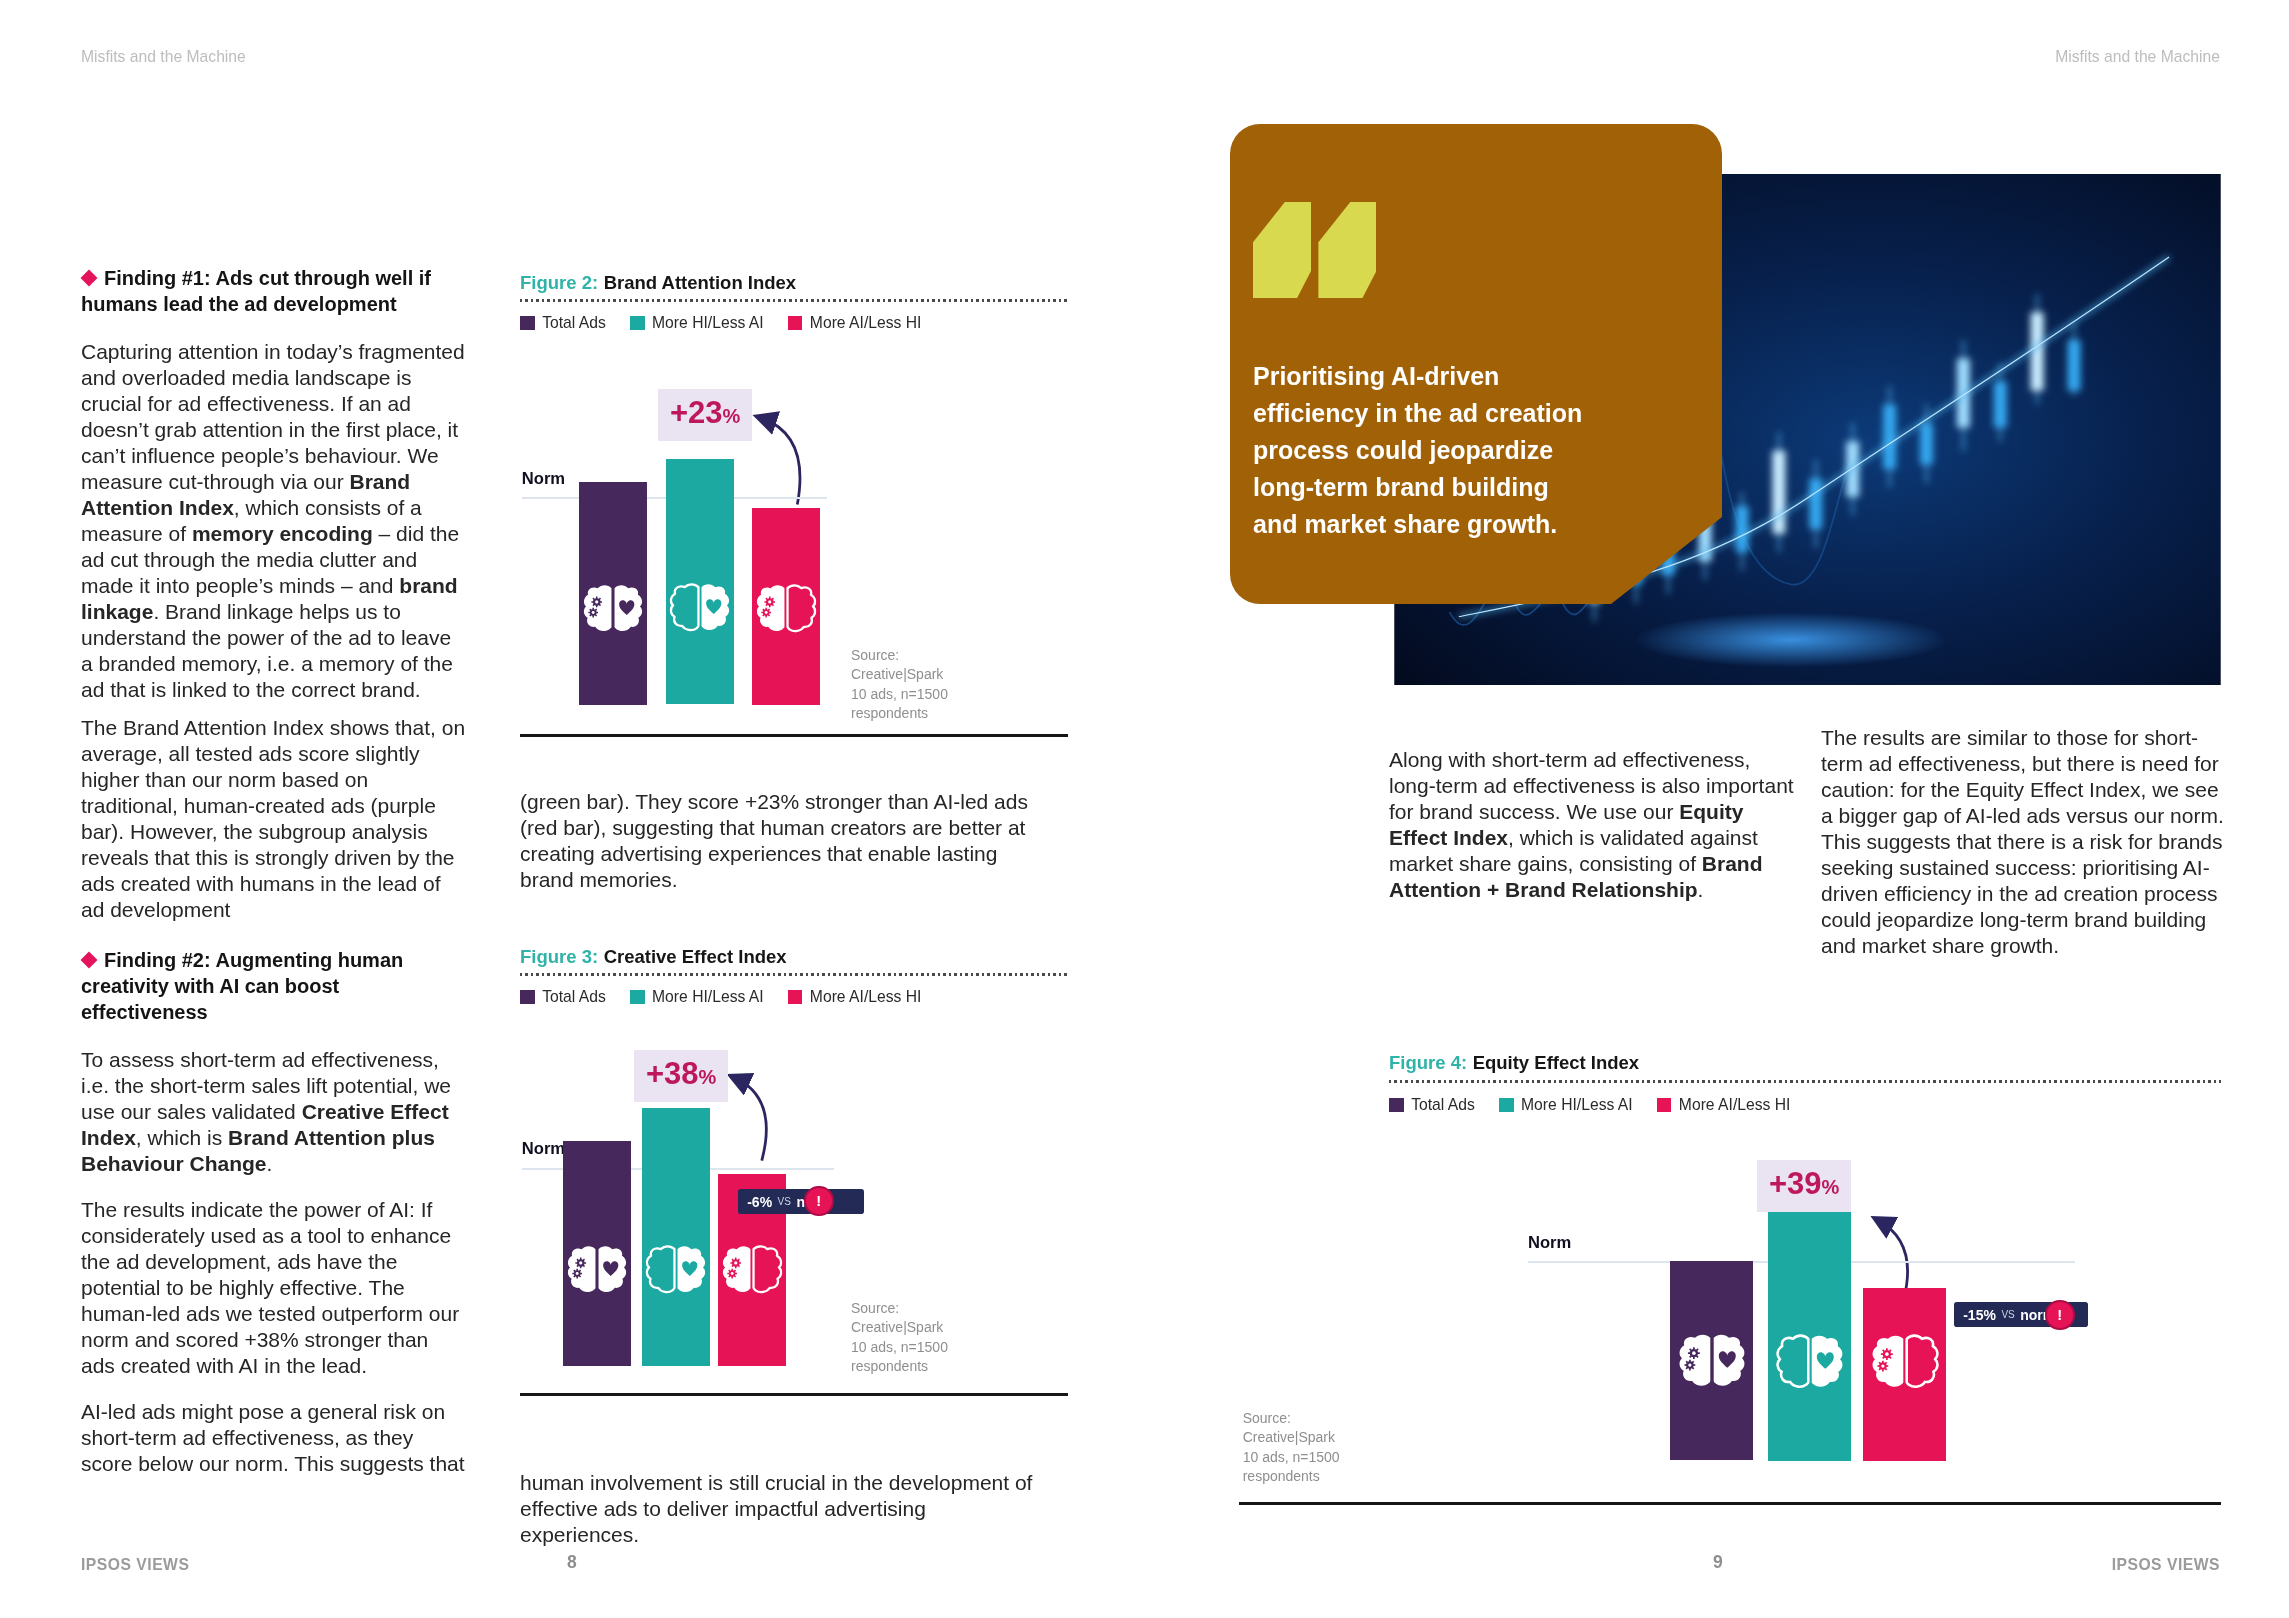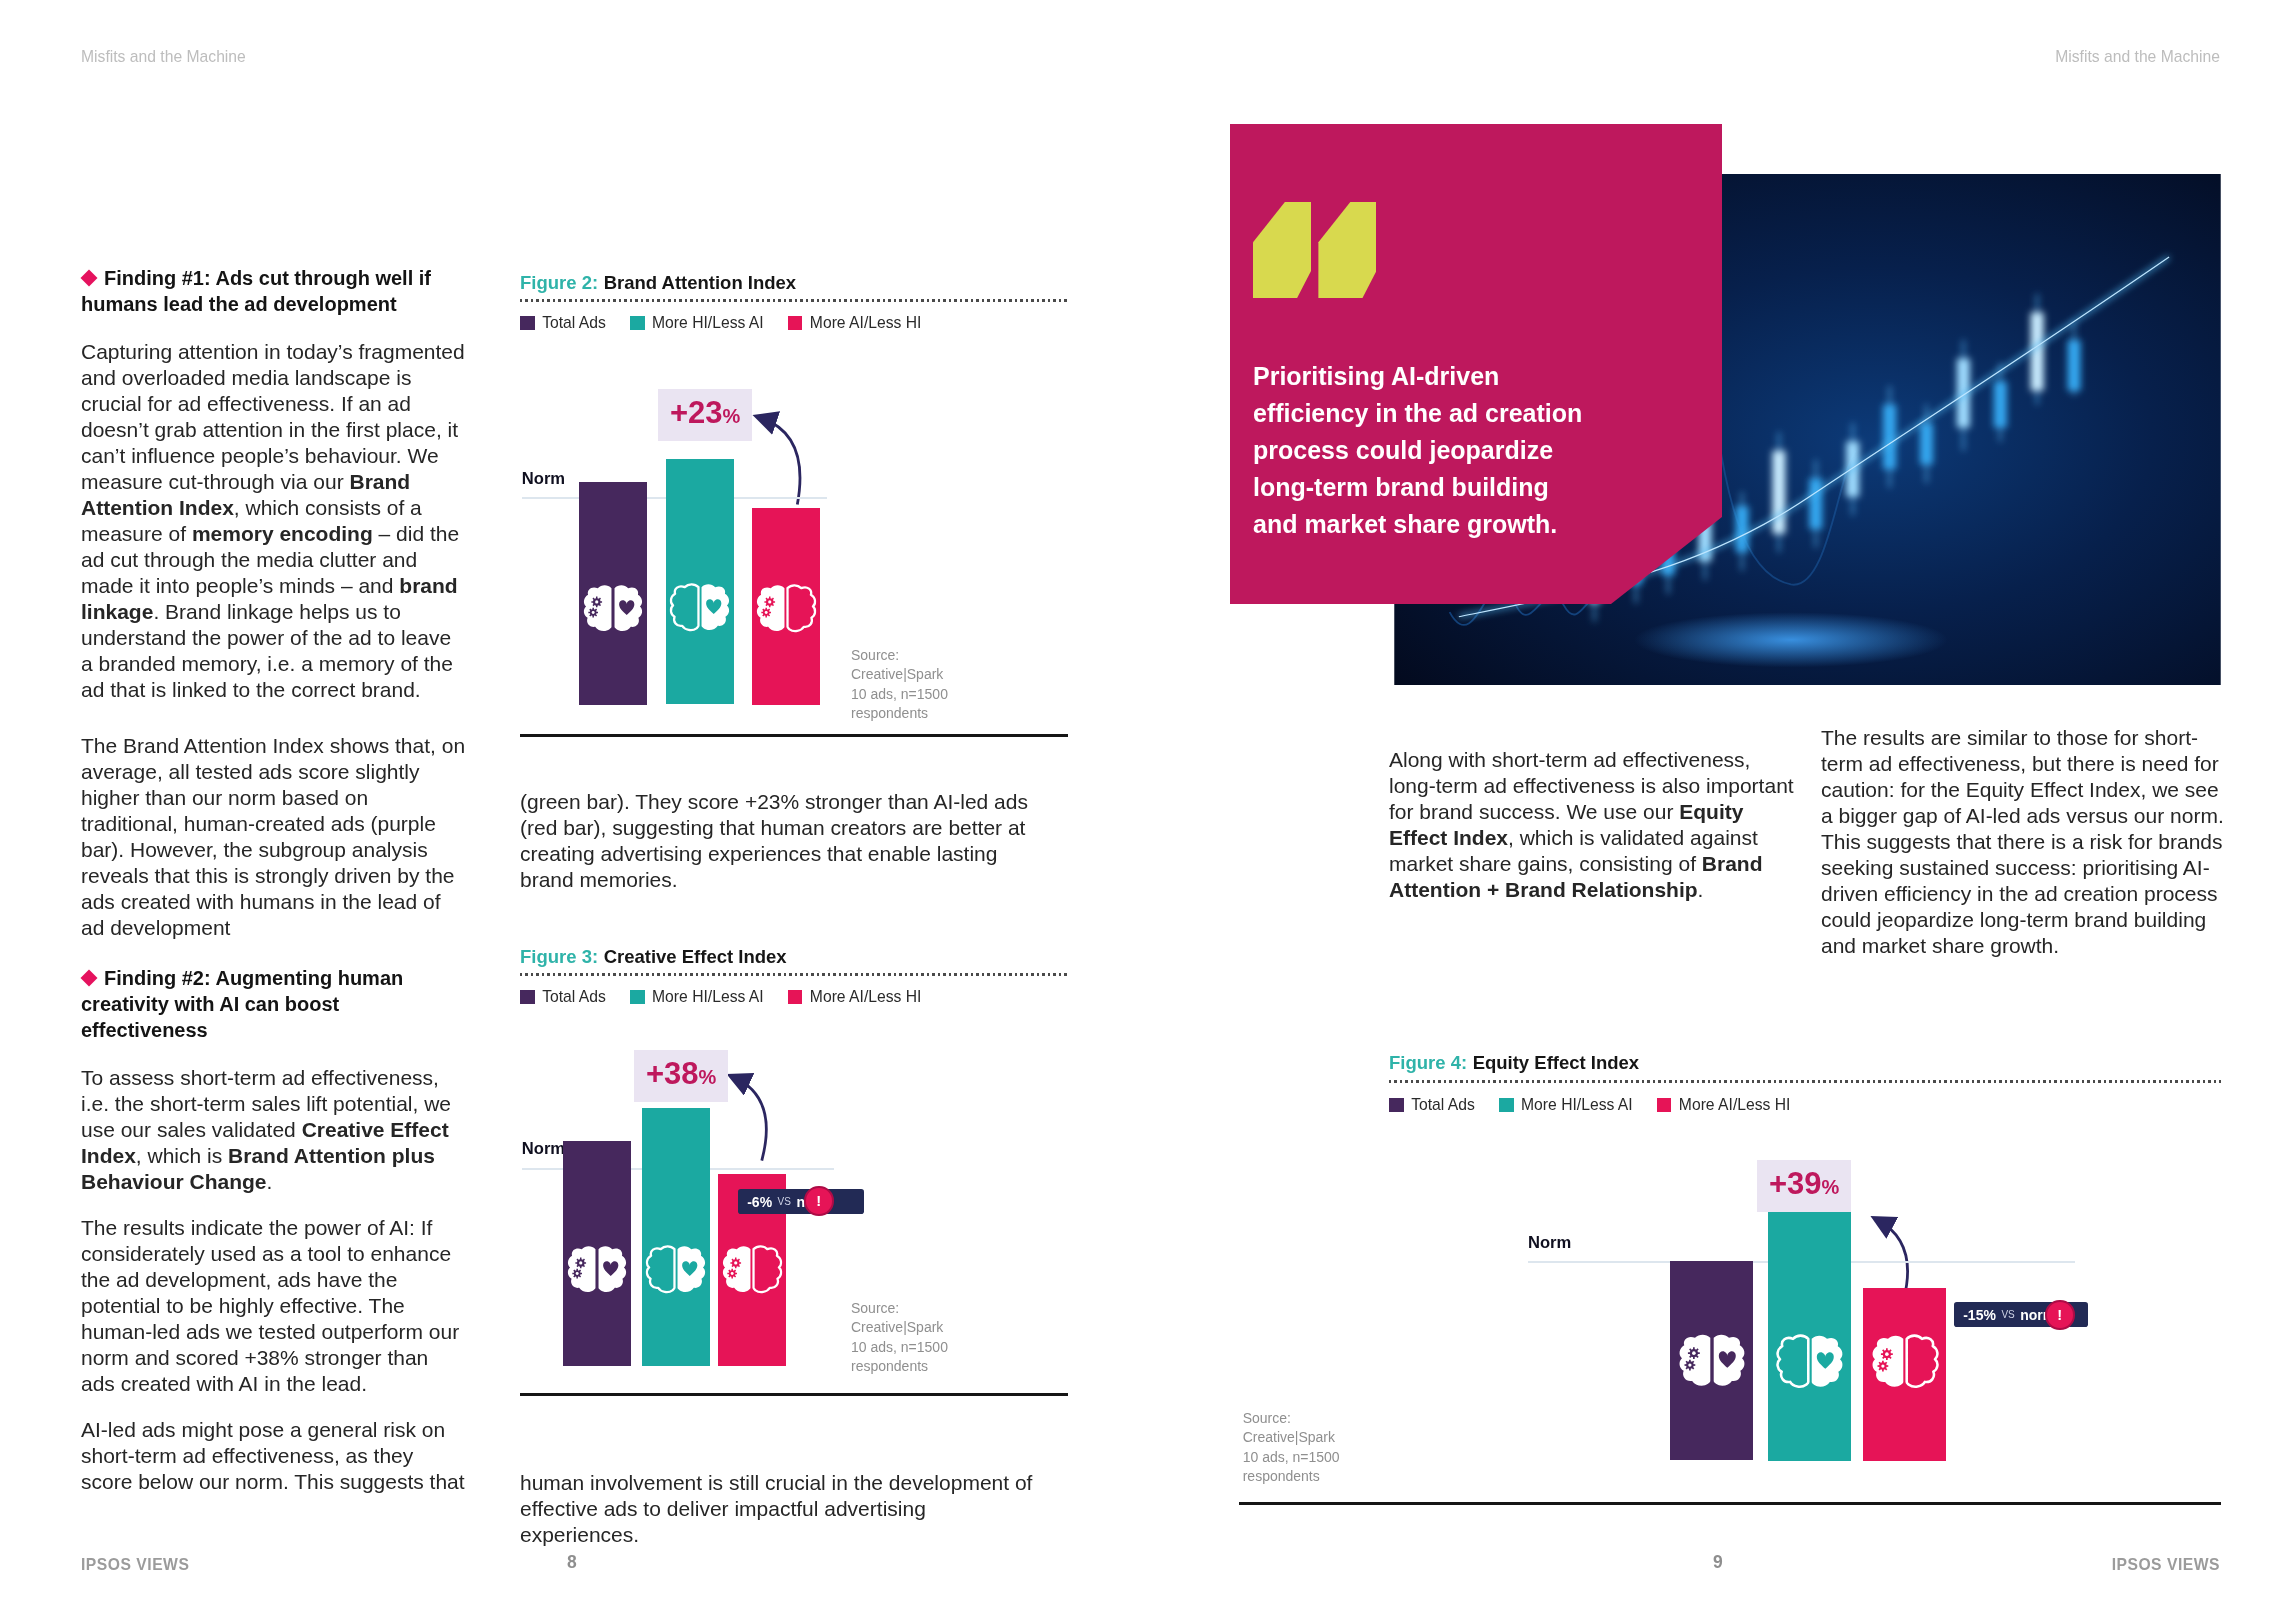--- a/index.html
+++ b/index.html
@@ -40,8 +40,8 @@
   .fig-arrow{position:absolute;pointer-events:none;}
   
   .photo{position:absolute;left:1394px;top:174px;width:827px;height:511px;z-index:1;}
-  .quote-box{position:absolute;left:1230px;top:124px;width:492px;height:480px;background:#be185d;z-index:3;
-             clip-path:polygon(0 0,492px 0,492px 393px,381px 480px,0 480px);}
+  .quote-box{position:absolute;left:1230px;top:124px;width:492px;height:480px;background:#a16207;z-index:3;
+             clip-path:polygon(0 0,492px 0,492px 393px,381px 480px,0 480px);border-radius:30px;}
   .qmarks{position:absolute;left:23px;top:78px;display:flex;gap:7.4px;}
   .qmark{width:58px;height:96px;background:#d8d94e;
          clip-path:polygon(55% 0,100% 0,100% 72%,76% 100%,0 100%,0 42%);}

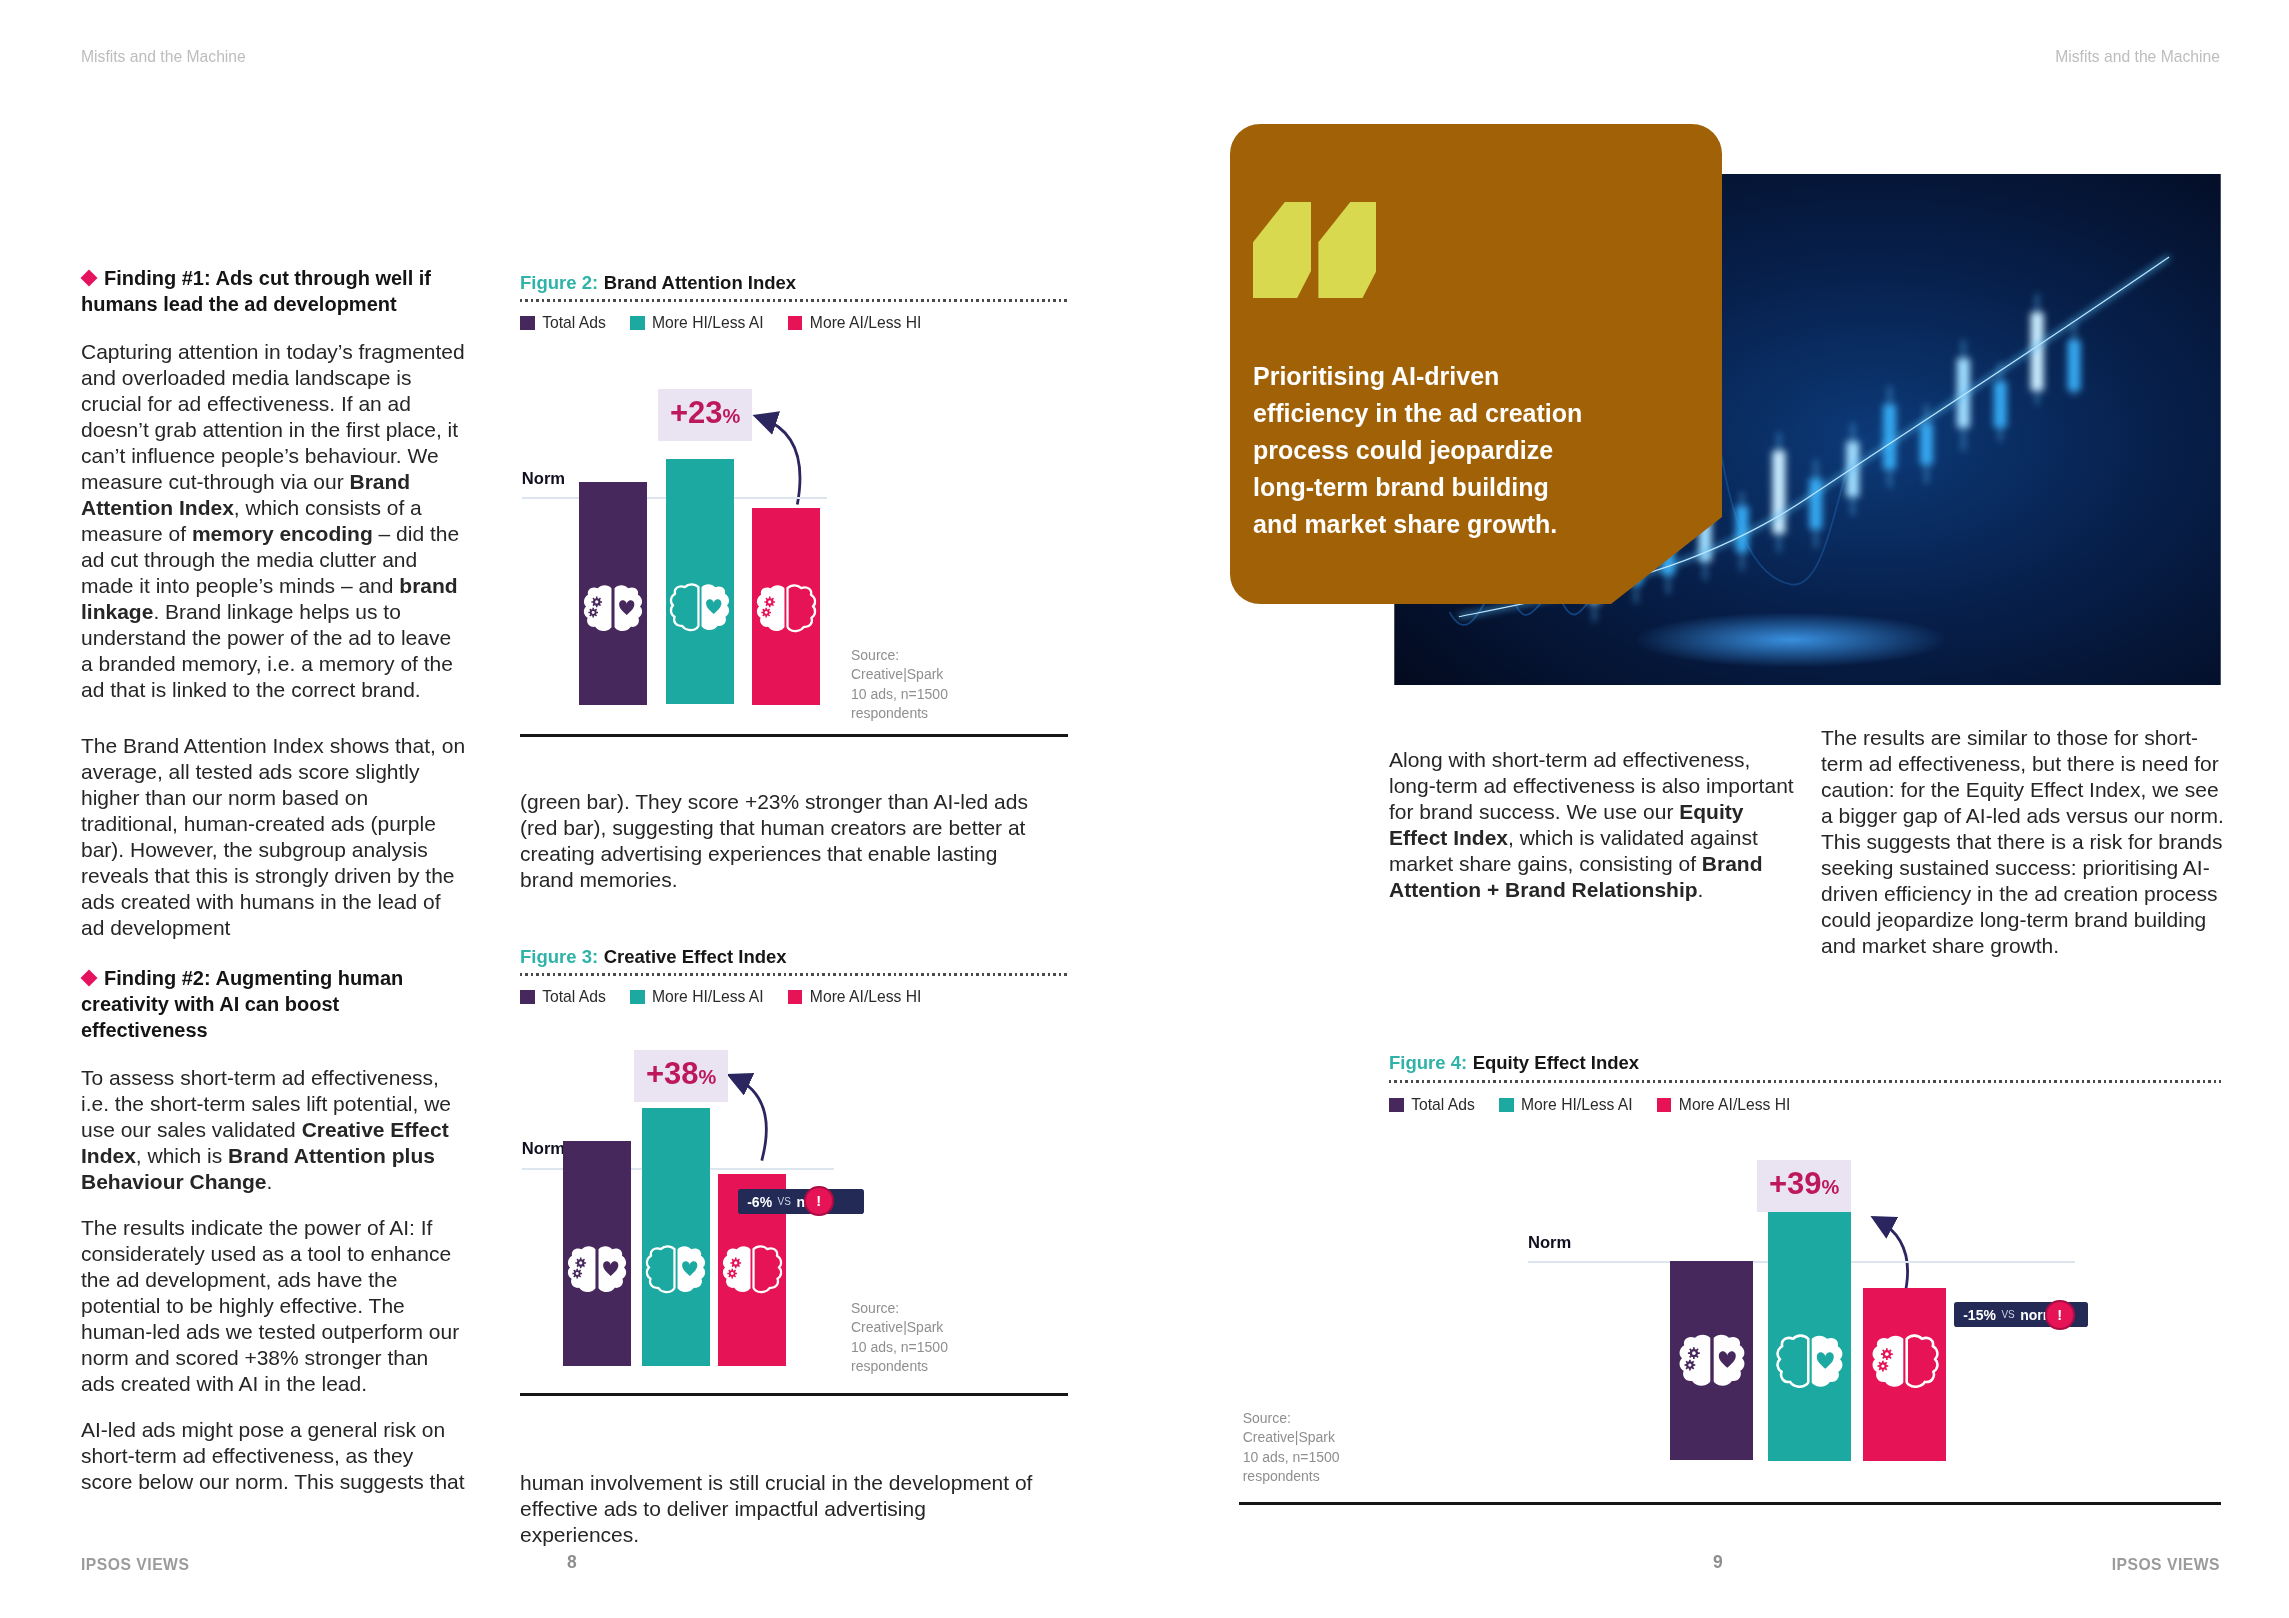--- a/index.html
+++ b/index.html
@@ -56,7 +56,7 @@
 <div class="textcol abs" style="left:81px;top:265px;width:386px;">
   <h3 class="finding"><span class="diamond"></span><span>Finding #1: Ads cut through well if humans lead the ad development</span></h3>
   <p style="margin-top:22px;"><span>Capturing attention in today’s fragmented and overloaded media landscape is crucial for ad effectiveness. If an ad doesn’t grab attention in the first place, it can’t influence people’s behaviour. We measure cut-through via our </span><b>Brand Attention Index</b><span>, which consists of a measure of </span><b>memory encoding</b><span> – did the ad cut through the media clutter and made it into people’s minds – and </span><b>brand linkage</b><span>. Brand linkage helps us to understand the power of the ad to leave a branded memory, i.e. a memory of the ad that is linked to the correct brand.</span></p>
-  <p style="margin-top:30px;">The Brand Attention Index shows that, on average, all tested ads score slightly higher than our norm based on traditional, human-created ads (purple bar). However, the subgroup analysis reveals that this is strongly driven by the ads created with humans in the lead of ad development</p>
+  <p style="margin-top:12px;">The Brand Attention Index shows that, on average, all tested ads score slightly higher than our norm based on traditional, human-created ads (purple bar). However, the subgroup analysis reveals that this is strongly driven by the ads created with humans in the lead of ad development</p>
   <h3 class="finding" style="margin-top:24px;"><span class="diamond"></span><span>Finding #2: Augmenting human creativity with AI can boost effectiveness</span></h3>
   <p style="margin-top:22px;"><span>To assess short-term ad effectiveness, i.e. the short-term sales lift potential, we use our sales validated </span><b>Creative Effect Index</b><span>, which is </span><b>Brand Attention plus Behaviour Change</b><span>.</span></p>
   <p style="margin-top:20px;">The results indicate the power of AI: If considerately used as a tool to enhance the ad development, ads have the potential to be highly effective. The human-led ads we tested outperform our norm and scored +38% stronger than ads created with AI in the lead.</p>

